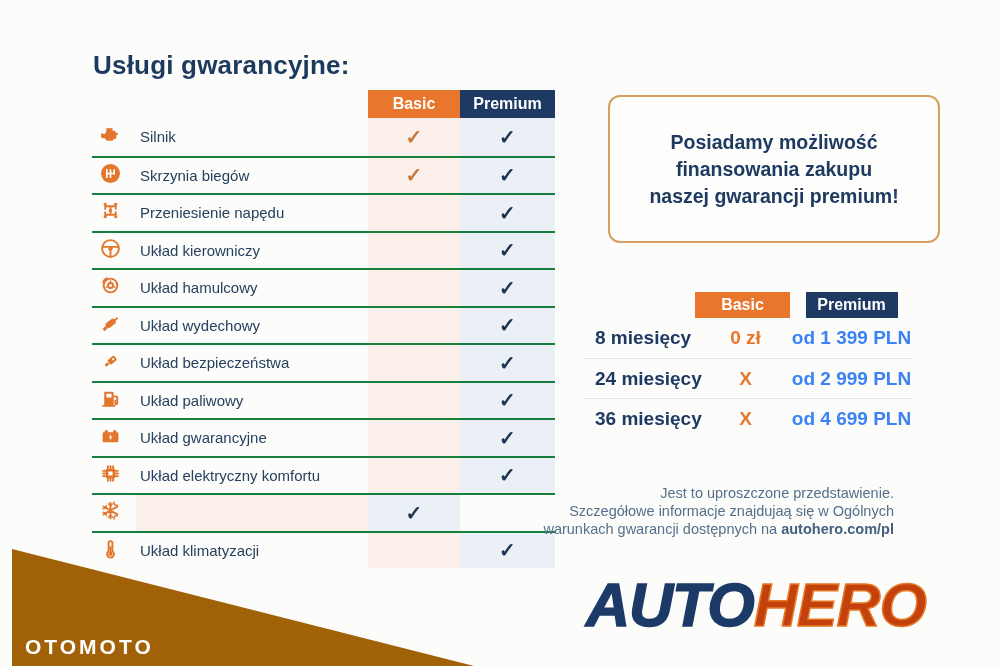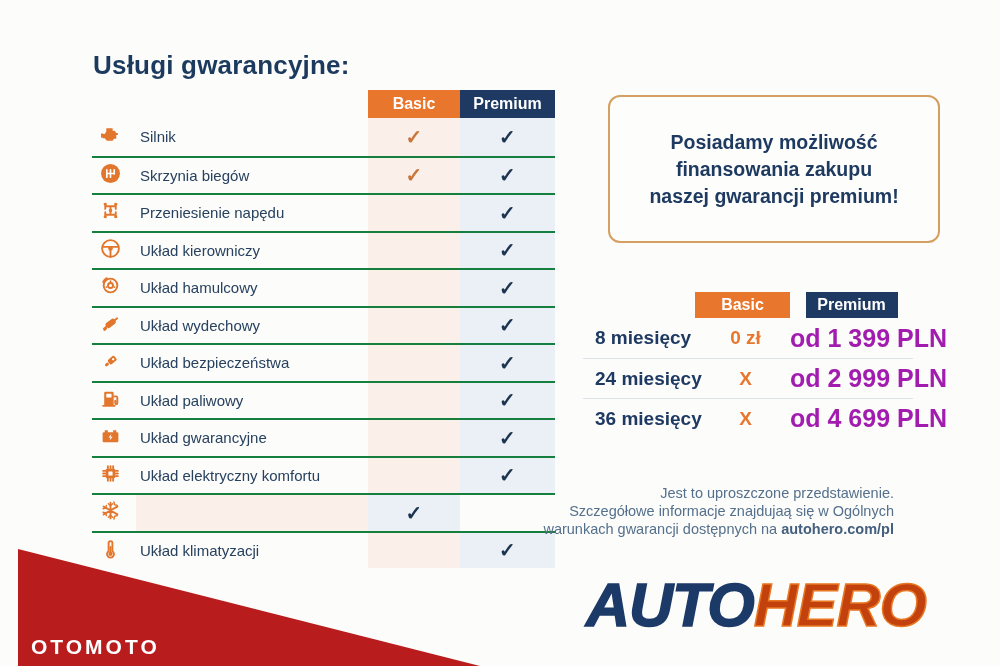--- a/index.html
+++ b/index.html
@@ -67,7 +67,7 @@
   .prow + .prow { border-top:1px solid #dde3e9; }
   .pr-period { font-size:19px; font-weight:bold; color:#1e3a63; padding-left:12px; white-space:nowrap; }
   .pr-basic  { font-size:19px; font-weight:bold; color:#e8762c; text-align:center;margin-left:6px; }
-  .pr-premium{ font-size:25px; font-weight:bold; color:#a21caf; white-space:nowrap; }
+  .pr-premium{ font-size:19px; font-weight:bold; color:#3b82f6; text-align:center; white-space:nowrap; }
 
   
   .footnote {

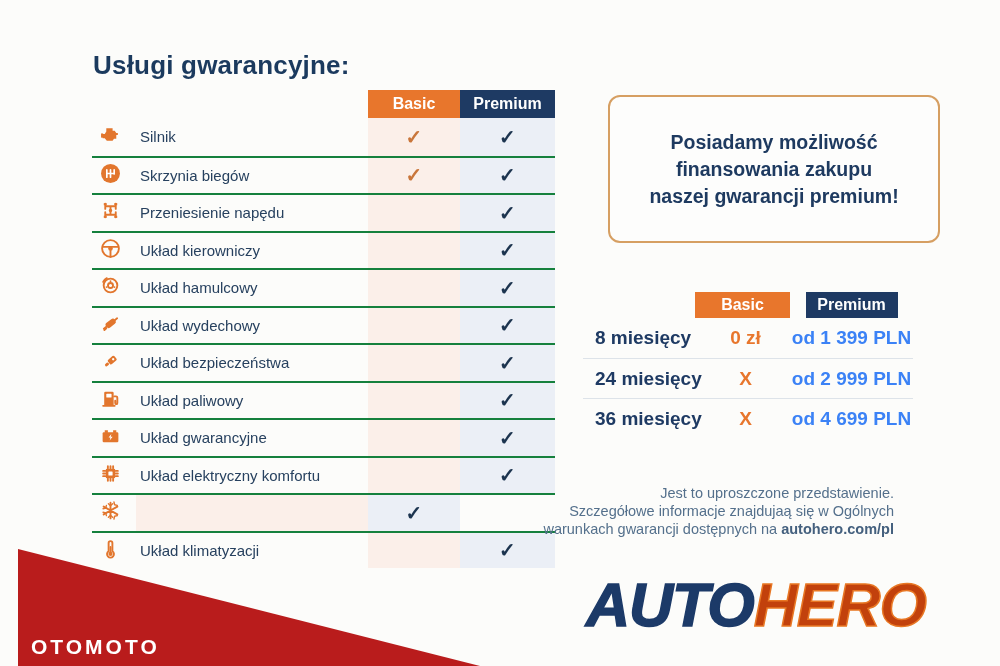--- a/index.html
+++ b/index.html
@@ -87,8 +87,8 @@
 
   
   .wedge {
-    position:absolute; left:18px; top:549px; width:462px; height:117px;
-    background:#b91c1c;
+    position:absolute; left:12px; top:549px; width:462px; height:117px;
+    background:#a16207;
     -webkit-clip-path:polygon(0 0, 100% 100%, 0 100%);
     clip-path:polygon(0 0, 100% 100%, 0 100%);
   }

